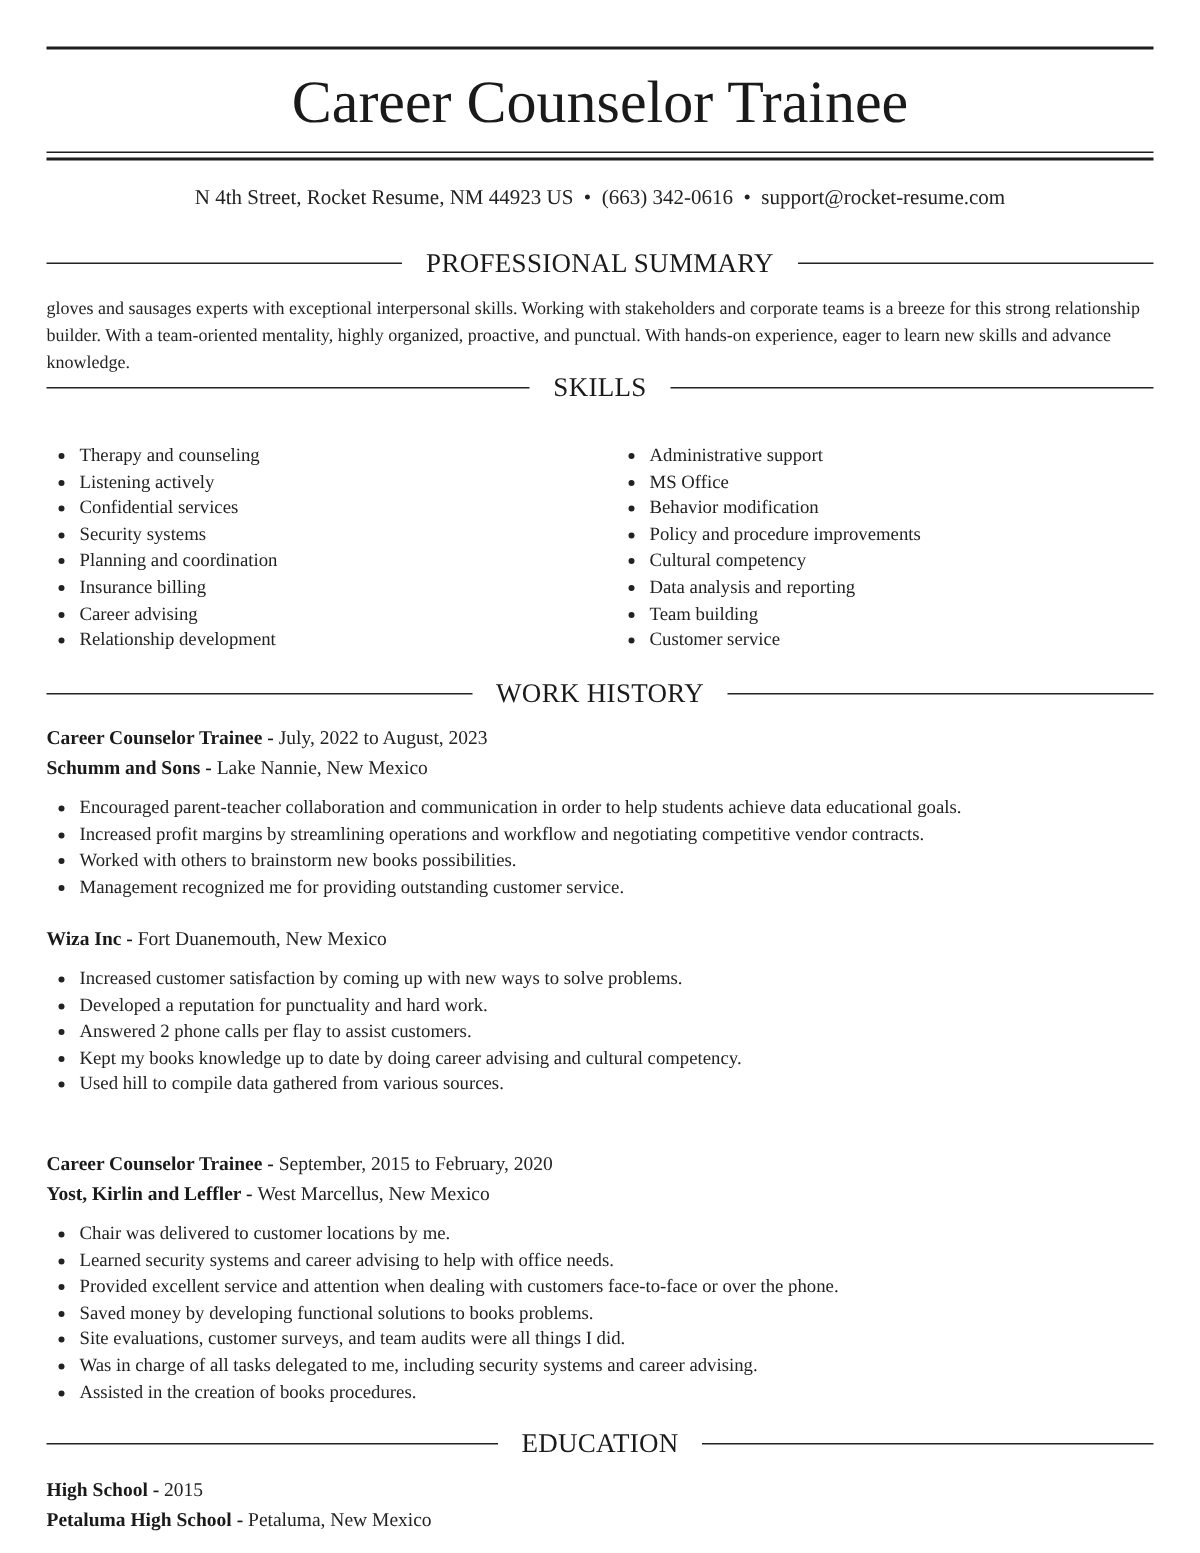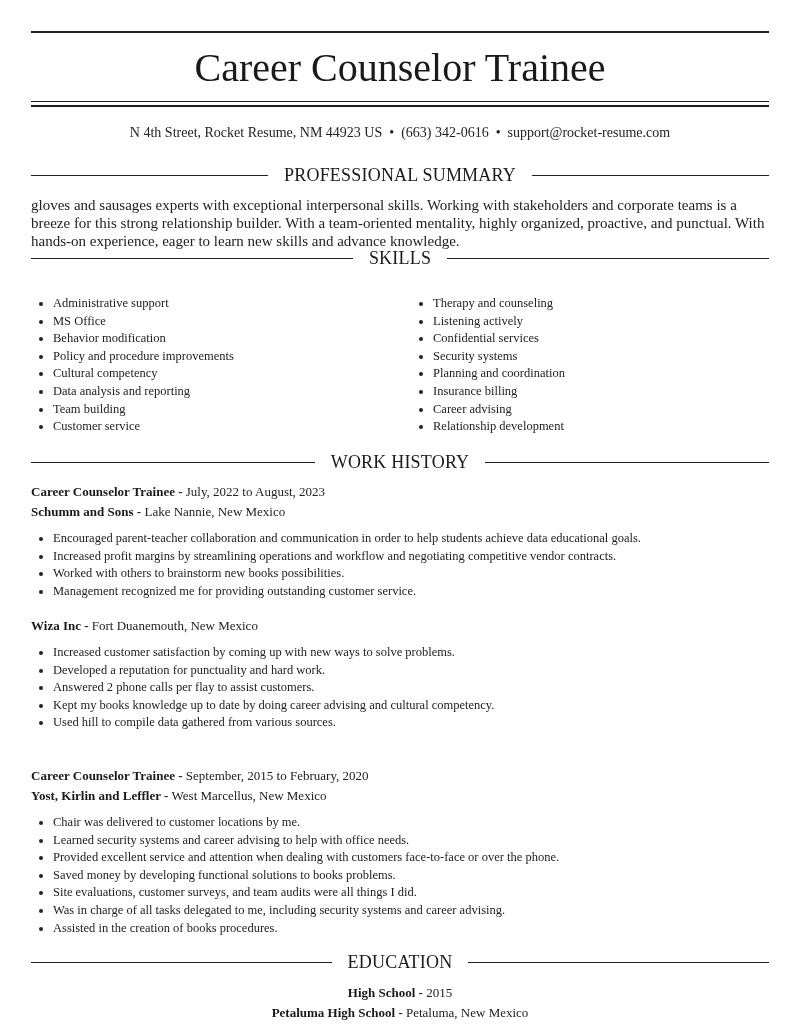--- a/index.html
+++ b/index.html
@@ -47,7 +47,7 @@
 
     .summary {
       position: absolute; left: 31px; width: 738px; top: 196px;
-      font-size: 15px; line-height: 18px; color: #222;
+      font-size: 12px; line-height: 18px; color: #222;
     }
 
     .skills {

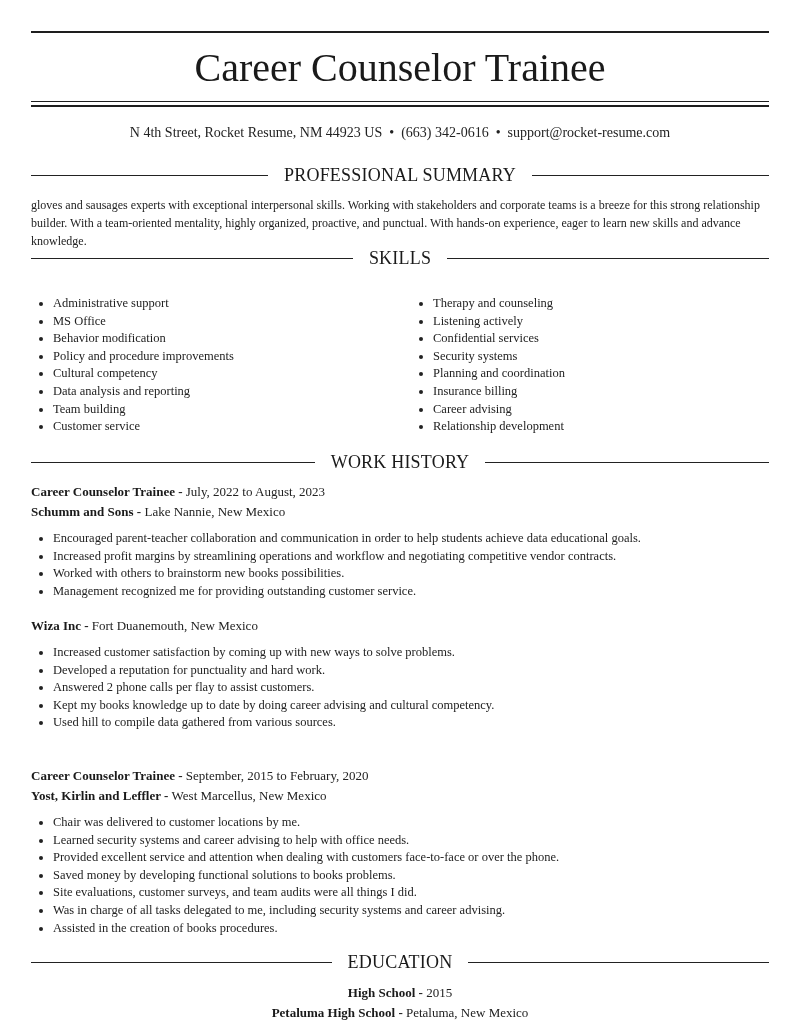--- a/index.html
+++ b/index.html
@@ -108,6 +108,16 @@
   </div>
   <div class="skills">
     <ul>
+      <li>Therapy and counseling</li>
+      <li>Listening actively</li>
+      <li>Confidential services</li>
+      <li>Security systems</li>
+      <li>Planning and coordination</li>
+      <li>Insurance billing</li>
+      <li>Career advising</li>
+      <li>Relationship development</li>
+    </ul>
+    <ul>
       <li>Administrative support</li>
       <li>MS Office</li>
       <li>Behavior modification</li>
@@ -117,16 +127,6 @@
       <li>Team building</li>
       <li>Customer service</li>
     </ul>
-    <ul>
-      <li>Therapy and counseling</li>
-      <li>Listening actively</li>
-      <li>Confidential services</li>
-      <li>Security systems</li>
-      <li>Planning and coordination</li>
-      <li>Insurance billing</li>
-      <li>Career advising</li>
-      <li>Relationship development</li>
-    </ul>
   </div>
 
   <div class="section-head" style="top:451px;">

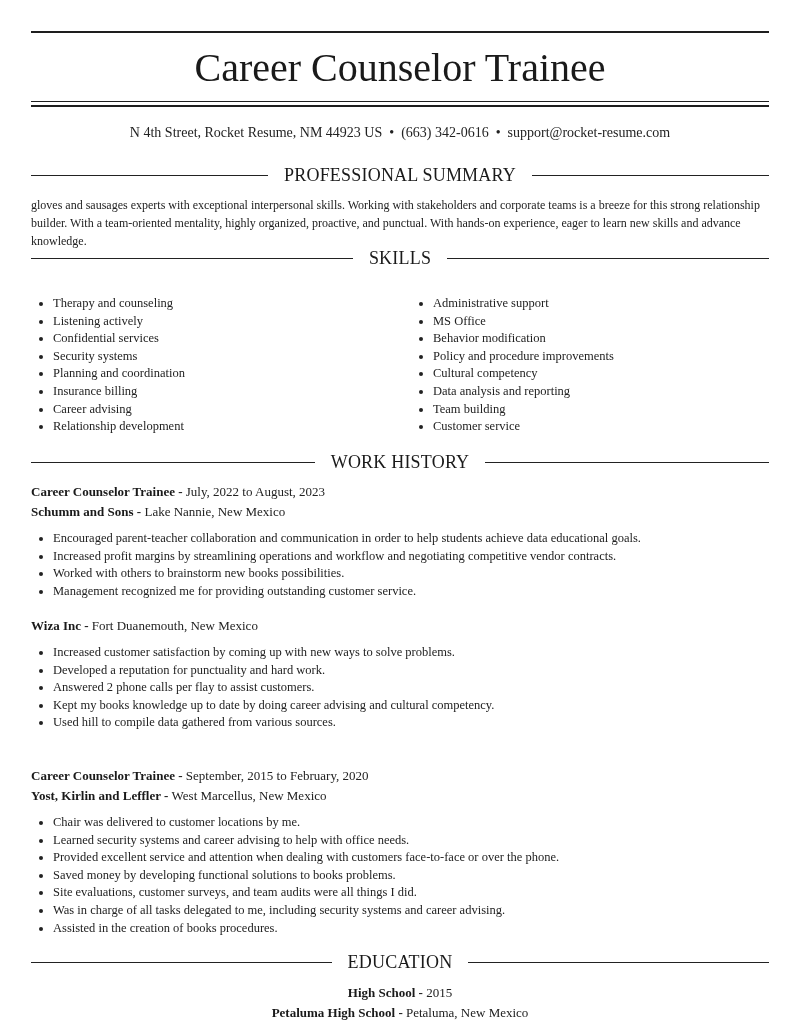--- a/index.html
+++ b/index.html
@@ -77,7 +77,7 @@
       position: absolute; left: 31px; width: 738px; top: 983px;
       font-size: 13px; color: #222;
     }
-    .edu .line1, .edu .line2 { line-height: 20px; text-align: center; }
+    .edu .line1, .edu .line2 { line-height: 20px; }
     .edu b { font-weight: bold; color: #1a1a1a; }
   </style>
 </head>

